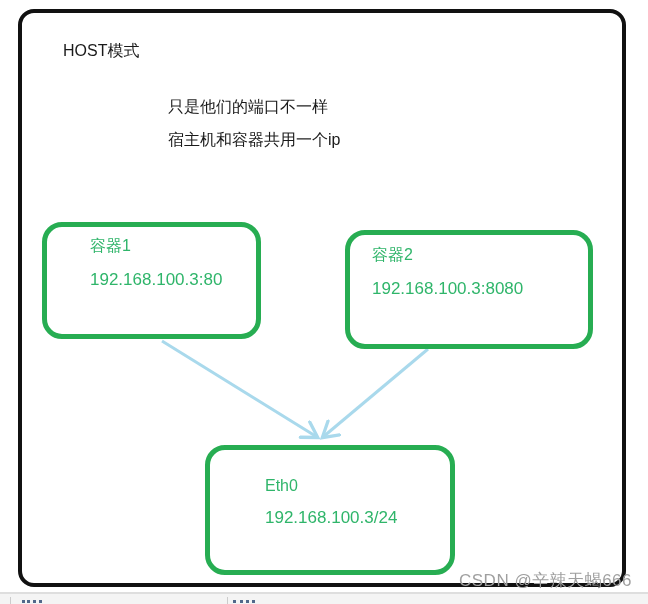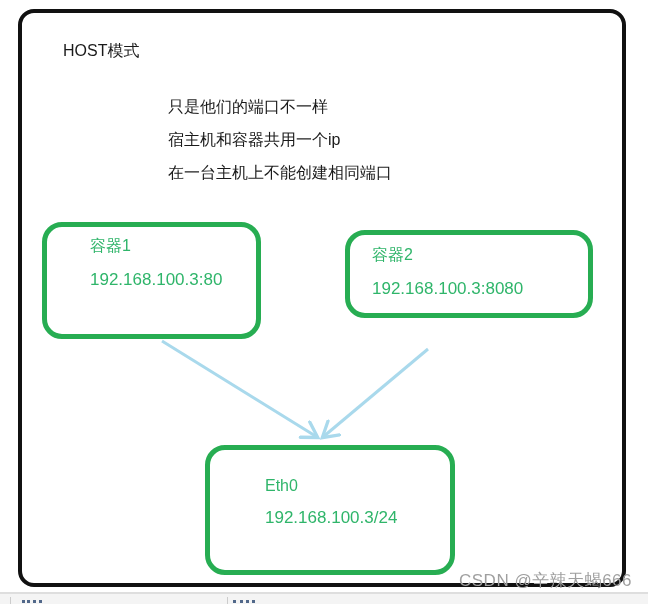--- a/index.html
+++ b/index.html
@@ -103,7 +103,6 @@
   <div class="description">
     <div>只是他们的端口不一样</div>
     <div>宿主机和容器共用一个ip</div>
-    <div>在一台主机上不能创建相同端口</div>
   </div>
 
   <svg class="arrows" viewBox="0 0 648 604" xmlns="http://www.w3.org/2000/svg" aria-hidden="true">

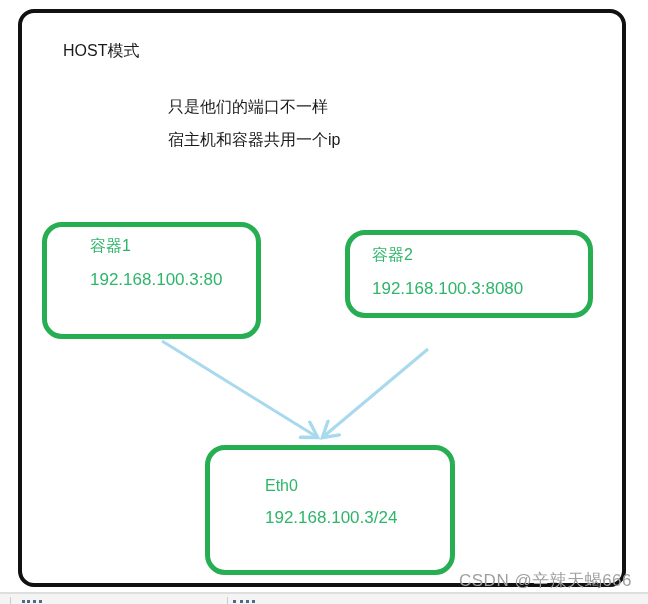--- a/index.html
+++ b/index.html
@@ -50,7 +50,7 @@
   .node .node-address { font-size: 17px; margin-top: 13px; }
 
   .node-container1 { left: 42px;  top: 222px; width: 219px; height: 117px; padding: 9px 0 0 43px; }
-  .node-container2 { left: 345px; top: 230px; width: 248px; height: 88px; padding: 10px 0 0 22px; }
+  .node-container2 { left: 345px; top: 230px; width: 248px; height: 119px; padding: 10px 0 0 22px; }
   .node-eth0       { left: 205px; top: 445px; width: 250px; height: 130px; padding: 27px 0 0 55px; }
 
   .arrows {

